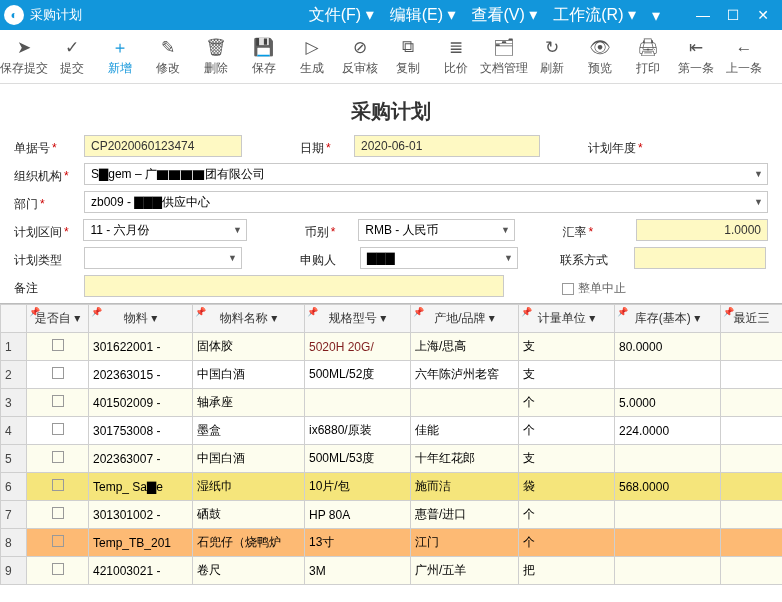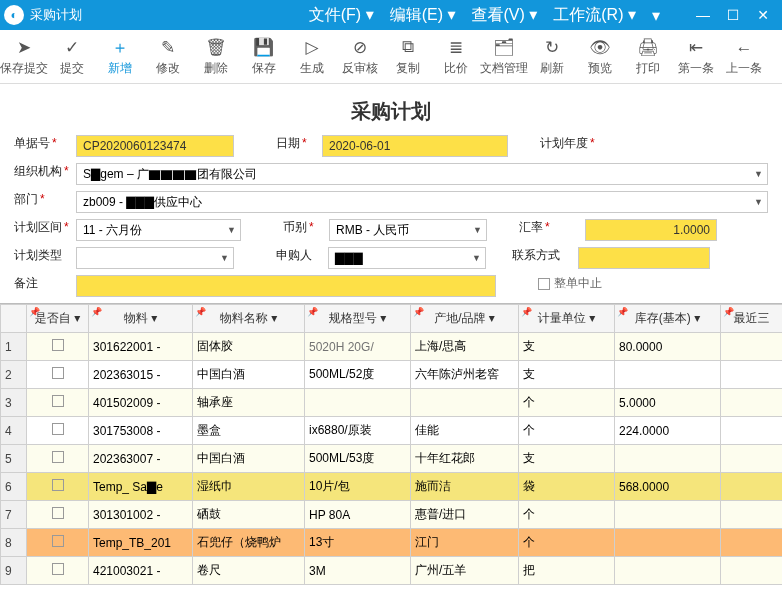--- a/index.html
+++ b/index.html
@@ -25,7 +25,7 @@
 
 
 .form { padding: 0 14px; }
-.form-row { display: flex; align-items: flex-start; margin-bottom: 6px; gap: 6px; }
+.form-row { display: flex; align-items: flex-end; margin-bottom: 6px; gap: 14px; }
 .fld-label { width: 56px; color: #222; font-size: 12px; text-align: left; }
 .req { color: #c00; margin-left: 2px; }
 .input { border: 1px solid #c9c9c9; height: 22px; padding: 1px 6px; font-size: 12px; background: #fde047; color:#333; }

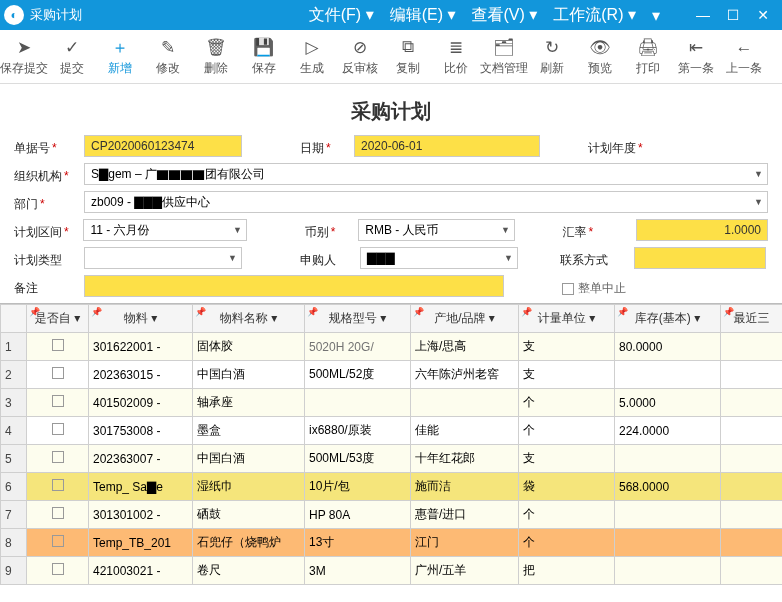--- a/index.html
+++ b/index.html
@@ -28,7 +28,7 @@
 .form-row { display: flex; align-items: flex-end; margin-bottom: 6px; gap: 14px; }
 .fld-label { width: 56px; color: #222; font-size: 12px; text-align: left; }
 .req { color: #c00; margin-left: 2px; }
-.input { border: 1px solid #c9c9c9; height: 22px; padding: 1px 6px; font-size: 12px; background: #fde047; color:#333; }
+.input { border: 1px solid #c9c9c9; height: 22px; padding: 1px 6px; font-size: 12px; background: #fef9c3; color:#333; }
 .select { border: 1px solid #c9c9c9; height: 22px; padding: 1px 6px; font-size: 12px; background: #fff; position: relative; display:flex; align-items:center; }
 .select::after { content: "▼"; position: absolute; right: 4px; font-size: 9px; color: #555; }
 .num-right { text-align: right; }

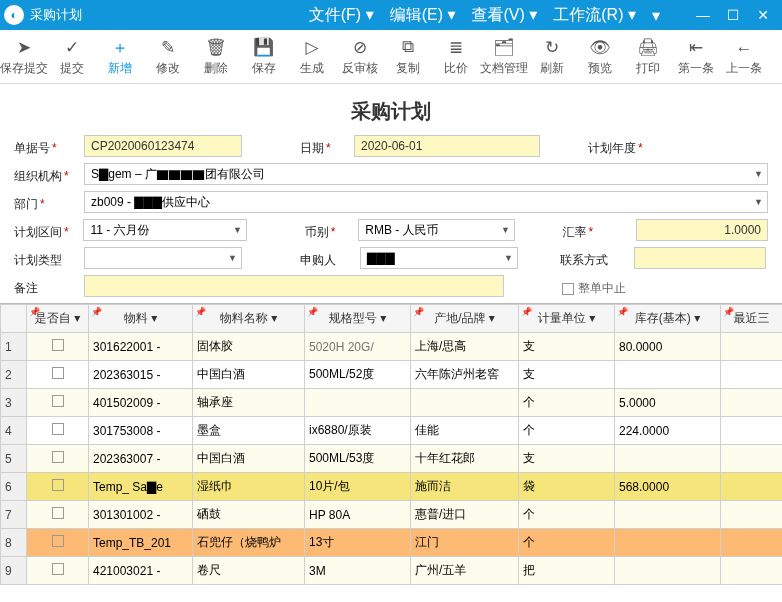--- a/index.html
+++ b/index.html
@@ -48,7 +48,7 @@
 .rownum { background: #f0f0f0 !important; text-align: left; color: #444; }
 .chkcell { text-align: center; }
 .right { text-align: left; margin-left: 44px; }
-.link { color: #737373; }
+.link { color: #7f1d1d; }
 
 
 .c-num { width: 26px; }

